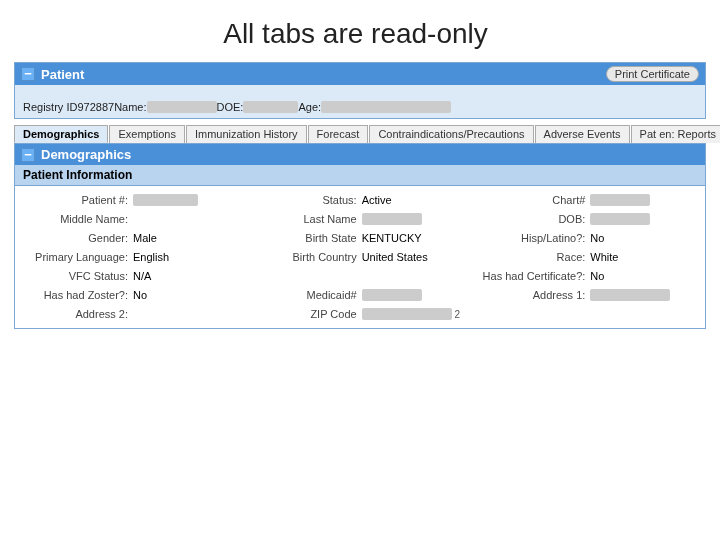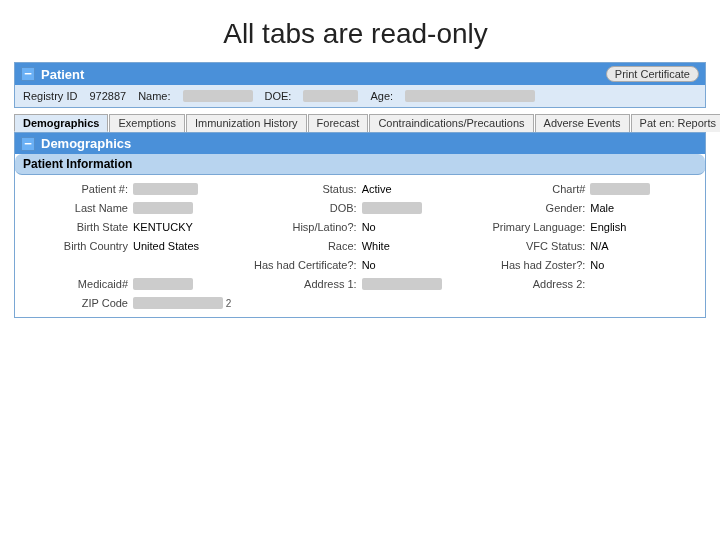--- a/index.html
+++ b/index.html
@@ -80,9 +80,10 @@
       font-size: 11px;
       color: #222;
       display: flex;
-      gap: 12px;
+      gap: 0;
       align-items: center;
       flex-wrap: nowrap;
+      margin-top: 11px;
     }
 
     .blurred-text {

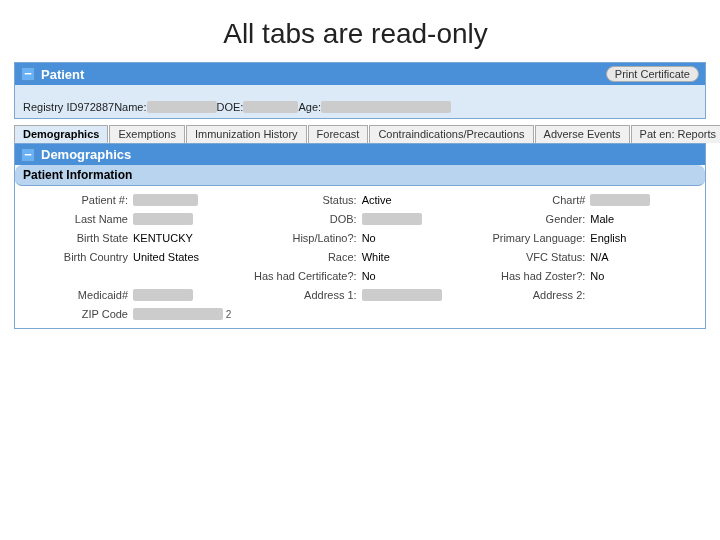--- a/index.html
+++ b/index.html
@@ -152,7 +152,6 @@
       font-size: 12px;
       padding: 3px 8px;
       border-bottom: 1px solid #7aa7d4;
-      border-radius: 7px;
     }
 
     .fields-grid {

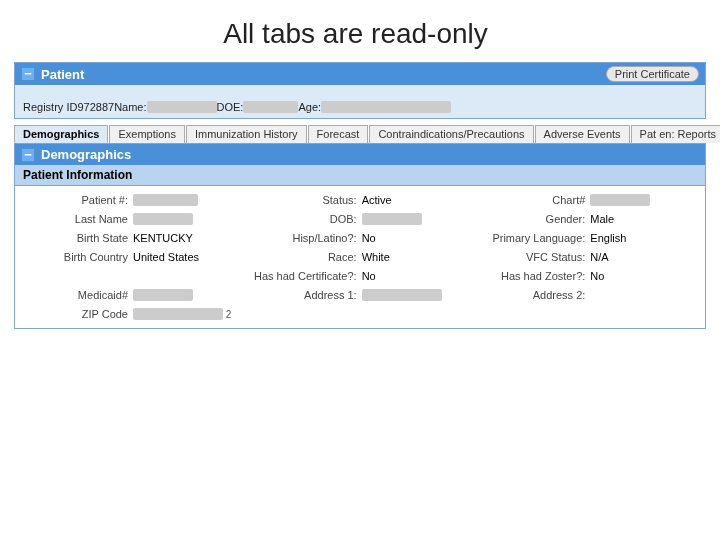--- a/index.html
+++ b/index.html
@@ -250,6 +250,10 @@
       </div>
 
       <div class="field-row">
+        <span class="field-label">Middle Name:</span>
+        <span class="field-value"></span>
+      </div>
+      <div class="field-row">
         <span class="field-label">Last Name</span>
         <span class="field-value blurred" style="width:45px;"></span>
       </div>

